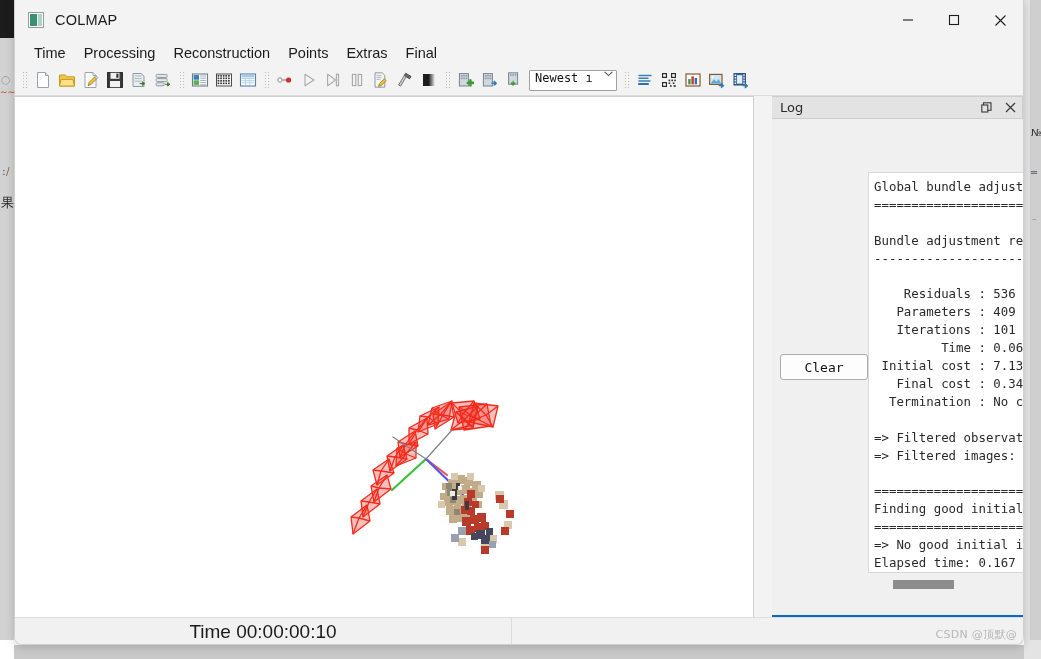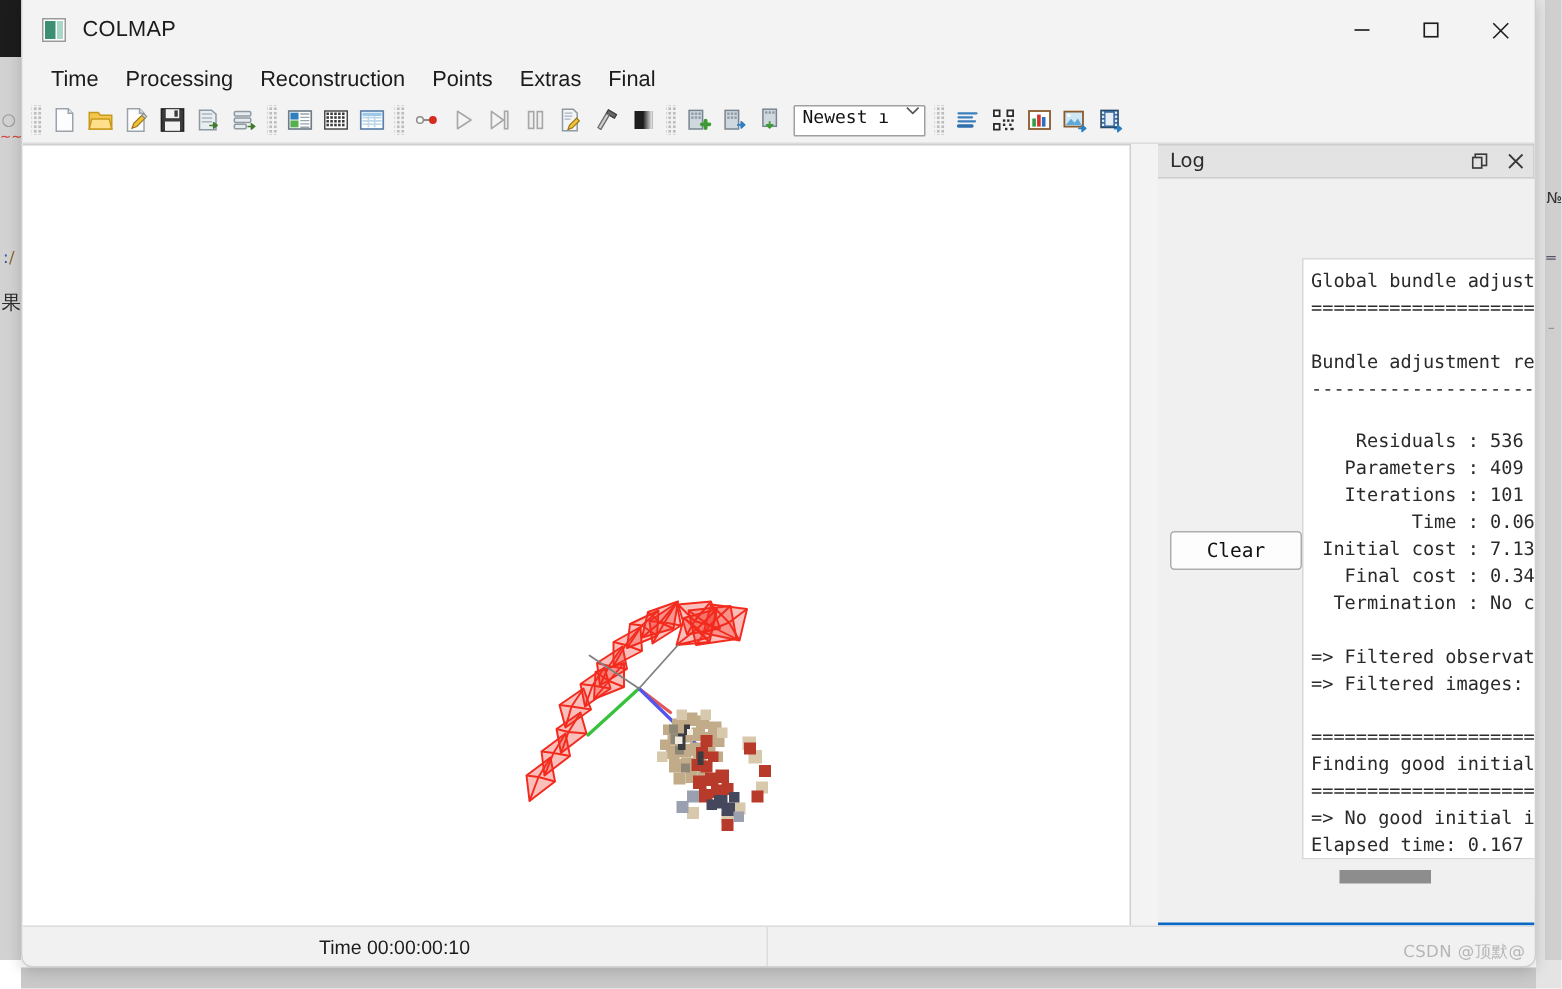--- a/index.html
+++ b/index.html
@@ -284,7 +284,7 @@
   .status-cell {
     height: 28px;
     display: flex; align-items: center; justify-content: center;
-    font-size: 13px;
+    font-size: 19px;
     color: #1b1b1b;
     box-sizing: border-box;
   }

